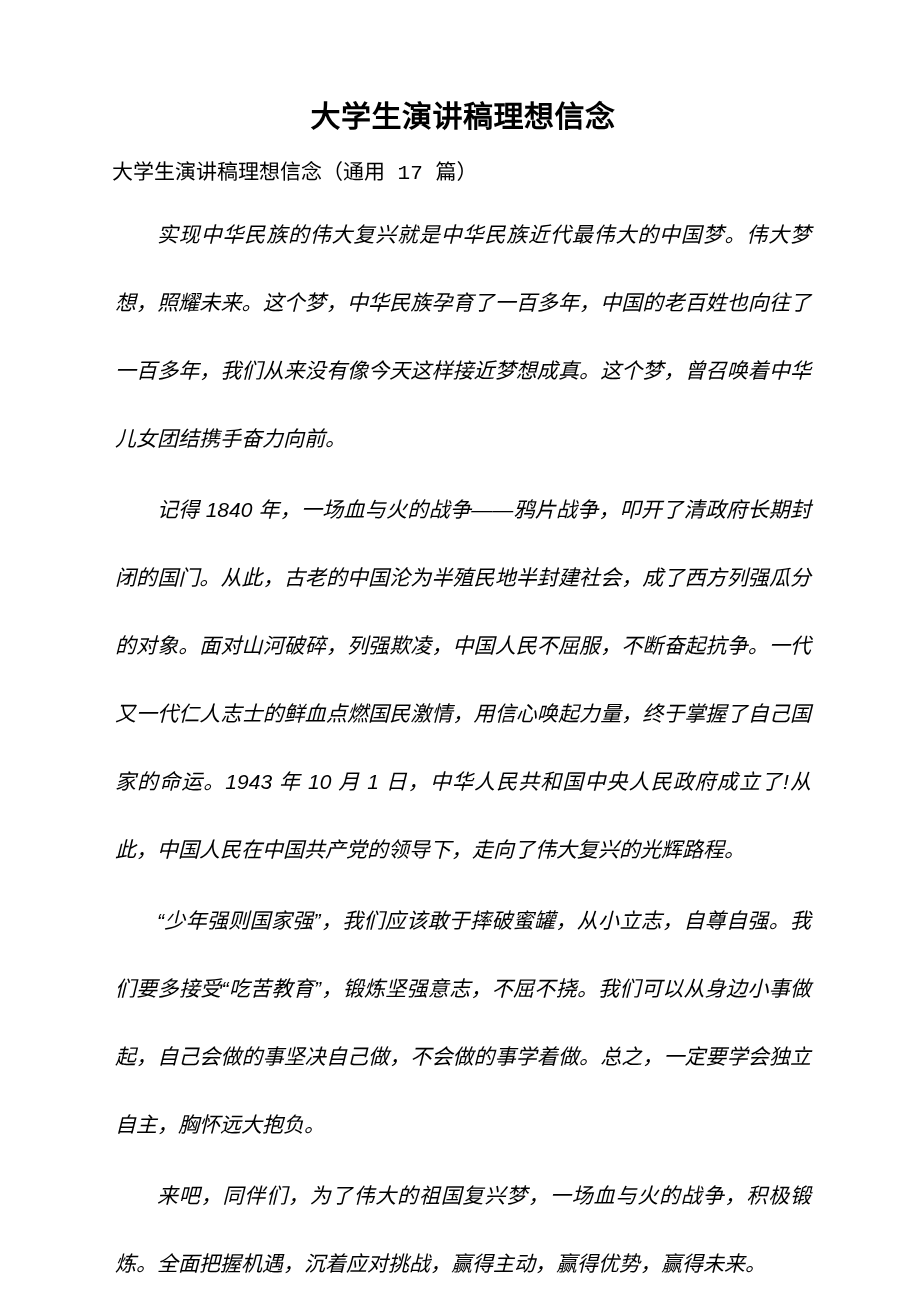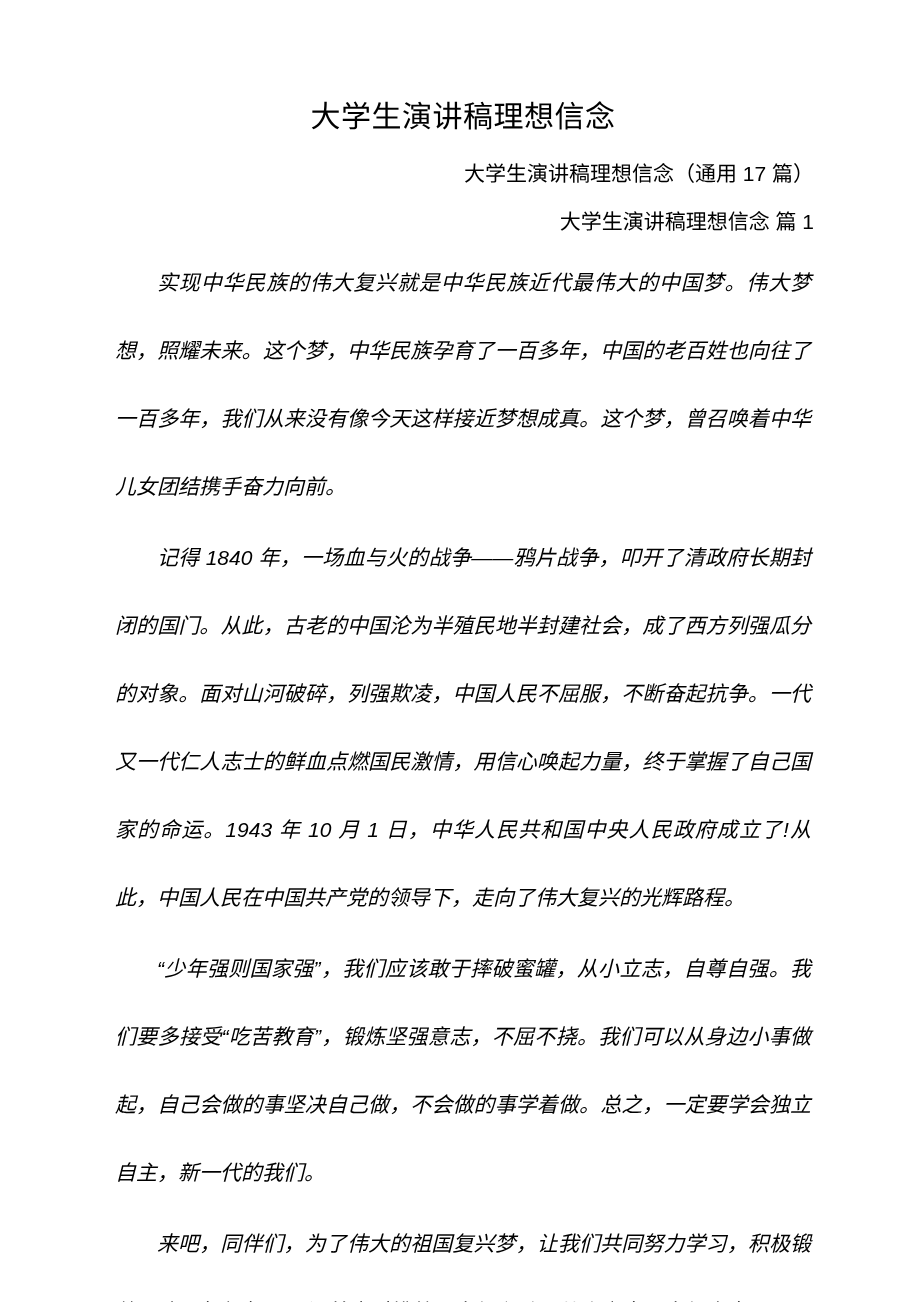--- a/index.html
+++ b/index.html
@@ -24,7 +24,7 @@
     margin: 0 0 13px 0;
     font-size: 30px;
     line-height: 40px;
-    font-weight: 400;
+    font-weight: 700;
     text-align: center;
     letter-spacing: 0.5px;
   }

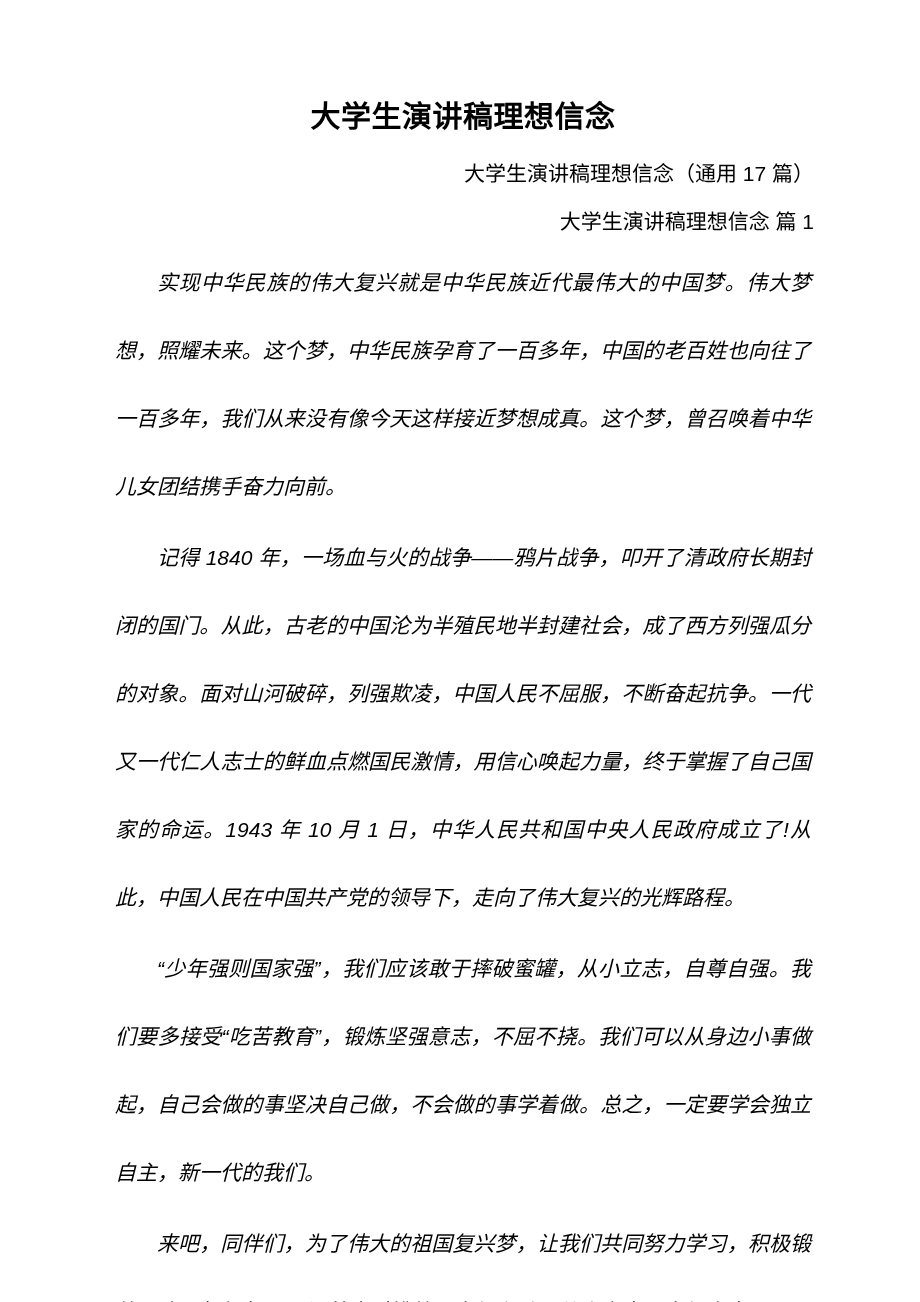--- a/index.html
+++ b/index.html
@@ -32,7 +32,8 @@
     margin: 0;
     font-size: 21px;
     line-height: 48px;
-    text-align: right;
+    text-align: left;
+    font-family: Liberation Mono, monospace;
   }
   .body-para {
     margin: 3px;

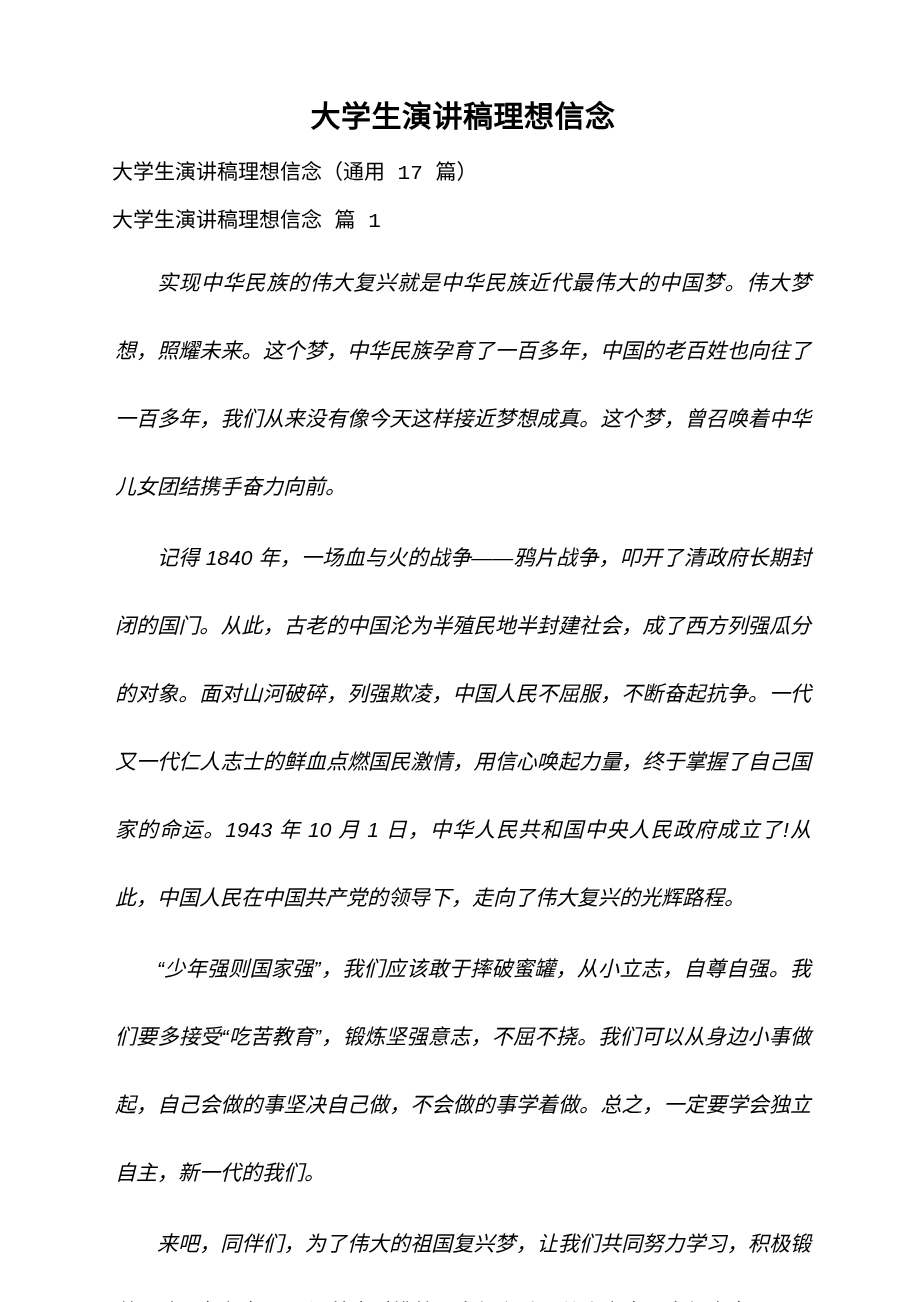--- a/index.html
+++ b/index.html
@@ -65,7 +65,6 @@
 
     <p class="meta-line">大学生演讲稿理想信念（通用 17 篇）</p>
 
-    <p class="meta-line">大学生演讲稿理想信念 篇 1</p>
 
     <p class="body-para">实现中华民族的伟大复兴就是中华民族近代最伟大的中国梦。伟大梦想，照耀未来。这个梦，中华民族孕育了一百多年，中国的老百姓也向往了一百多年，我们从来没有像今天这样接近梦想成真。这个梦，曾召唤着中华儿女团结携手奋力向前。</p>
 

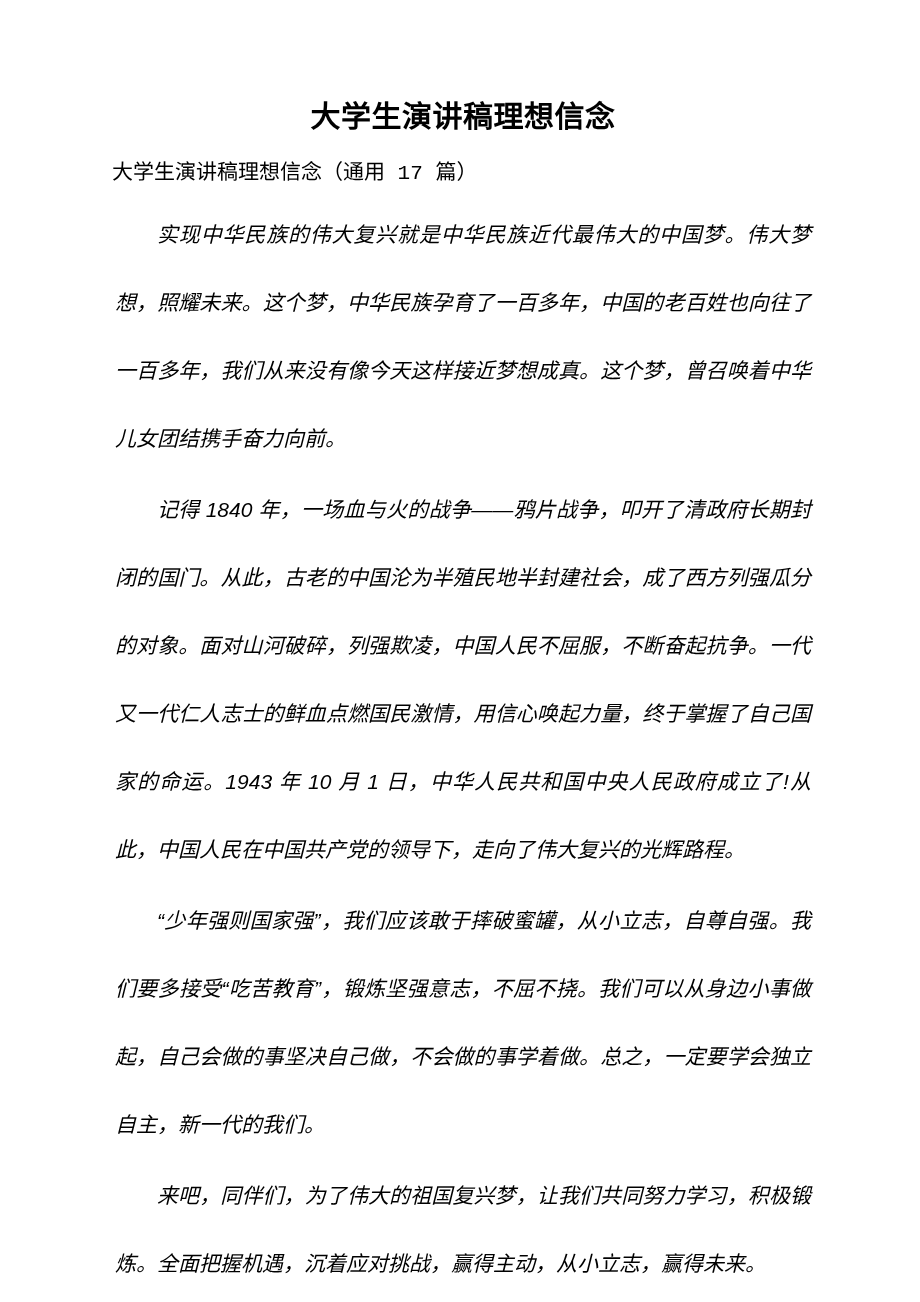--- a/index.html
+++ b/index.html
@@ -71,7 +71,7 @@
     <p class="body-para">记得 1840 年，一场血与火的战争——鸦片战争，叩开了清政府长期封闭的国门。从此，古老的中国沦为半殖民地半封建社会，成了西方列强瓜分的对象。面对山河破碎，列强欺凌，中国人民不屈服，不断奋起抗争。一代又一代仁人志士的鲜血点燃国民激情，用信心唤起力量，终于掌握了自己国家的命运。1943 年 10 月 1 日，中华人民共和国中央人民政府成立了!从此，中国人民在中国共产党的领导下，走向了伟大复兴的光辉路程。</p>
 
 
-    <p class="body-para">“少年强则国家强”，我们应该敢于摔破蜜罐，从小立志，自尊自强。我们要多接受“吃苦教育”，锻炼坚强意志，不屈不挠。我们可以从身边小事做起，自己会做的事坚决自己做，不会做的事学着做。总之，一定要学会独立自主，新一代的我们。</p>
+    <p class="body-para">“少年强则国家强”，我们应该敢于摔破蜜罐，从小立志，自尊自强。我们要多接受“吃苦教育”，锻炼坚强意志，不屈不挠。我们可以从身边小事做起，自己会做的事坚决自己做，不会做的事学着做。总之，一定要学会独立自主，胸怀远大抱负。</p>
 
     <p class="body-para">来吧，同伴们，为了伟大的祖国复兴梦，让我们共同努力学习，积极锻炼。全面把握机遇，沉着应对挑战，赢得主动，从小立志，赢得未来。</p>
   </div>

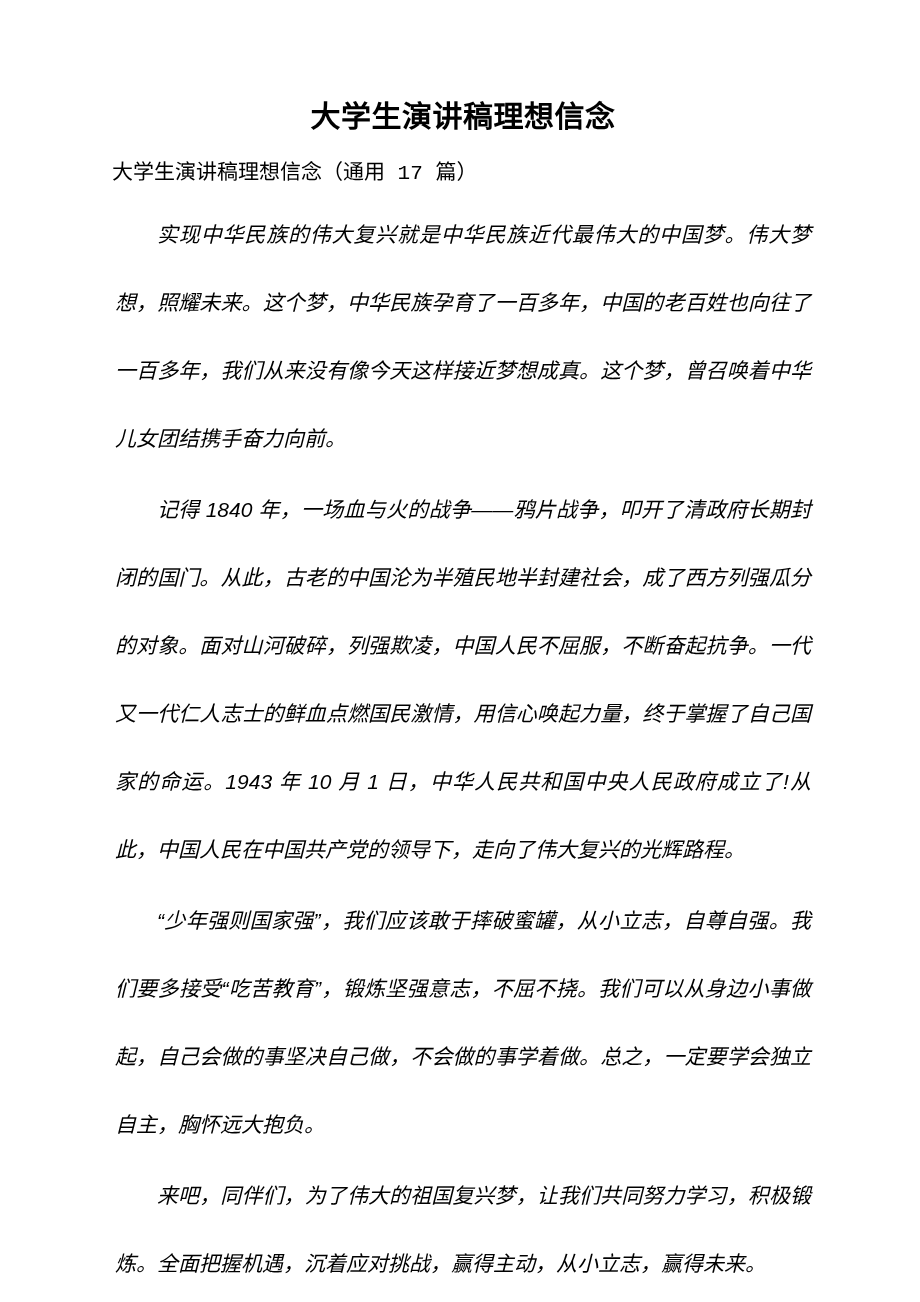--- a/index.html
+++ b/index.html
@@ -73,7 +73,7 @@
 
     <p class="body-para">“少年强则国家强”，我们应该敢于摔破蜜罐，从小立志，自尊自强。我们要多接受“吃苦教育”，锻炼坚强意志，不屈不挠。我们可以从身边小事做起，自己会做的事坚决自己做，不会做的事学着做。总之，一定要学会独立自主，胸怀远大抱负。</p>
 
-    <p class="body-para">来吧，同伴们，为了伟大的祖国复兴梦，让我们共同努力学习，积极锻炼。全面把握机遇，沉着应对挑战，赢得主动，从小立志，赢得未来。</p>
+    <p class="body-para">来吧，同伴们，为了伟大的祖国复兴梦，一场血与火的战争，积极锻炼。全面把握机遇，沉着应对挑战，赢得主动，赢得优势，赢得未来。</p>
   </div>
 
 </div>

